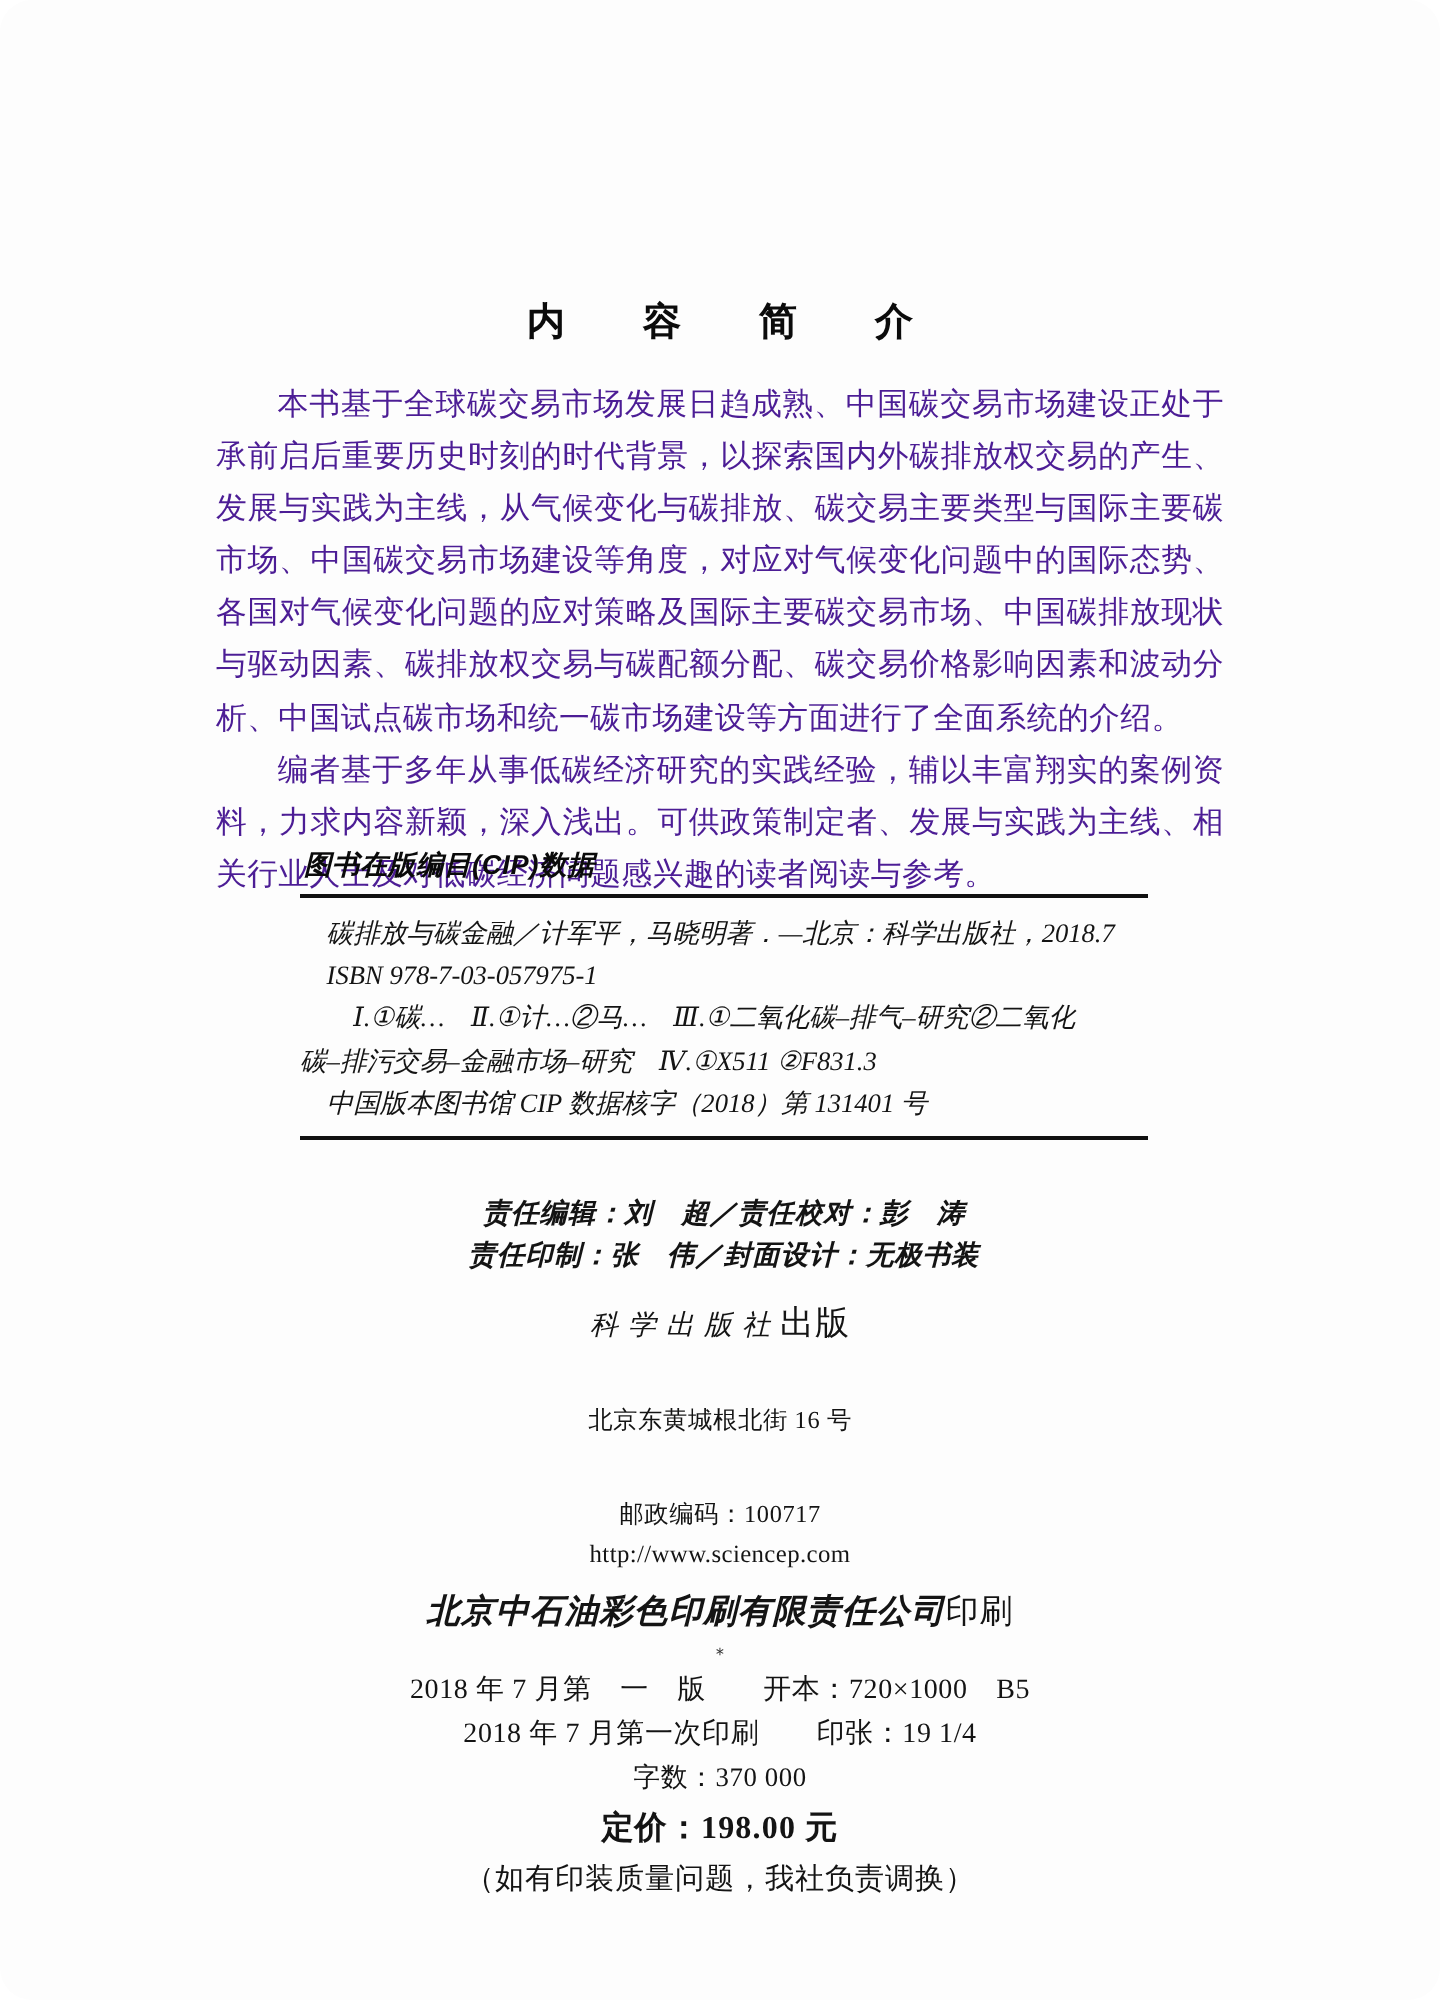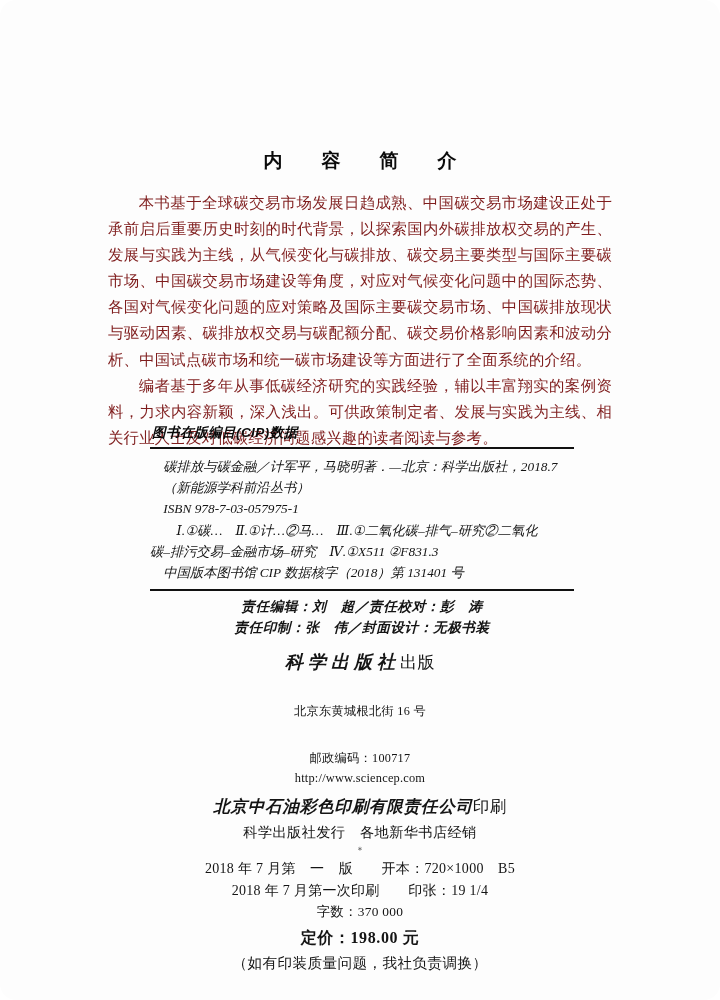--- a/index.html
+++ b/index.html
@@ -47,7 +47,7 @@
     text-indent: 2em;
     margin: 0;
     letter-spacing: 0.2px;
-    color: #7f1d1d;
+    color: #4c1d95;
   }
 
   

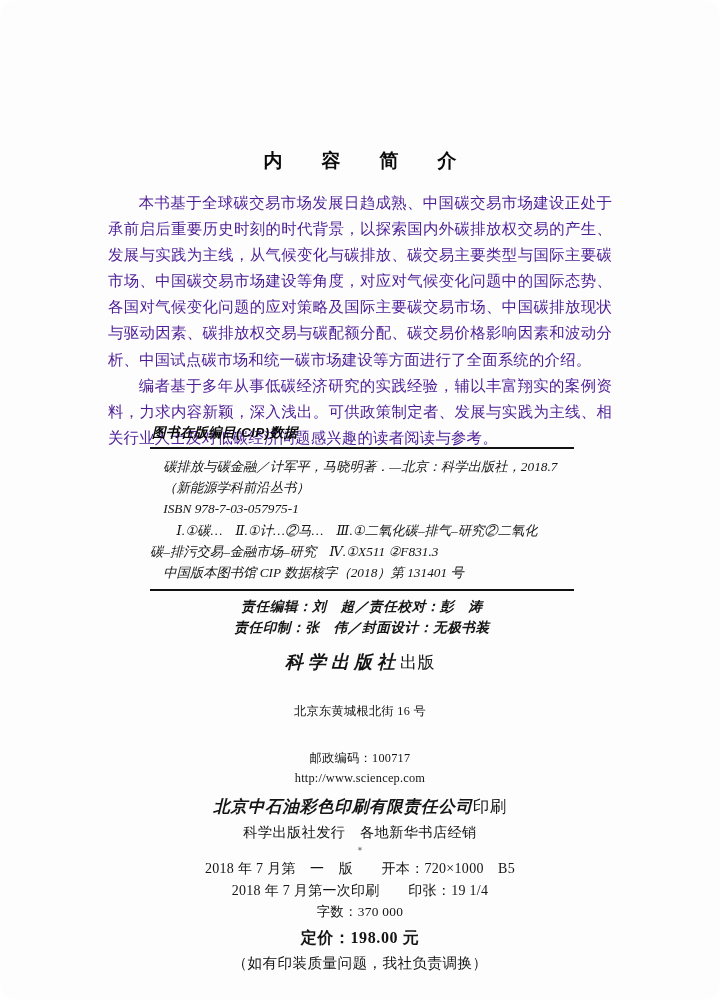--- a/index.html
+++ b/index.html
@@ -201,7 +201,6 @@
     <div class="rule-thick"></div>
     <div class="cip-body">
       <p class="cip-line cip-indent-1">碳排放与碳金融／计军平，马晓明著．—北京：科学出版社，2018.7</p>
-      <p class="cip-line cip-indent-1">（新能源学科前沿丛书）</p>
       <p class="cip-line cip-indent-1">ISBN 978-7-03-057975-1</p>
       <p class="cip-line cip-indent">Ⅰ.①碳…　Ⅱ.①计…②马…　Ⅲ.①二氧化碳–排气–研究②二氧化</p>
       <p class="cip-line">碳–排污交易–金融市场–研究　Ⅳ.①X511 ②F831.3</p>

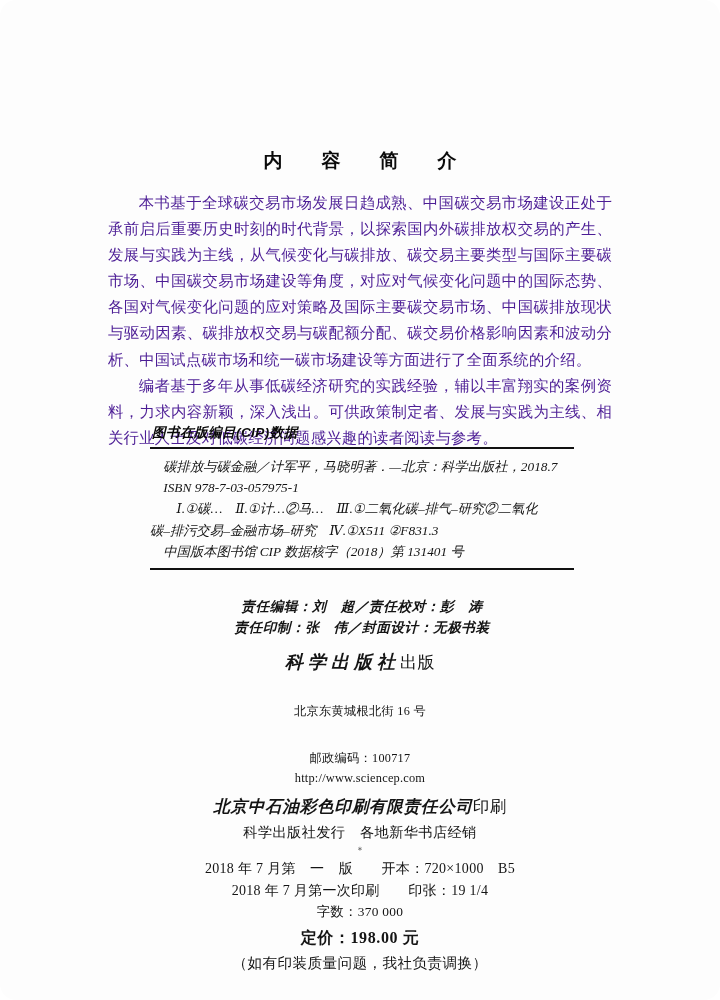--- a/index.html
+++ b/index.html
@@ -119,10 +119,10 @@
     margin-bottom: 5px;
   }
   .pub-brush {
-    font-weight: bold;
+    font-weight: normal;
     font-style: italic;
     letter-spacing: 5px;
-    font-size: 18px;
+    font-size: 14px;
   }
   .pub-suffix {
     font-size: 17px;

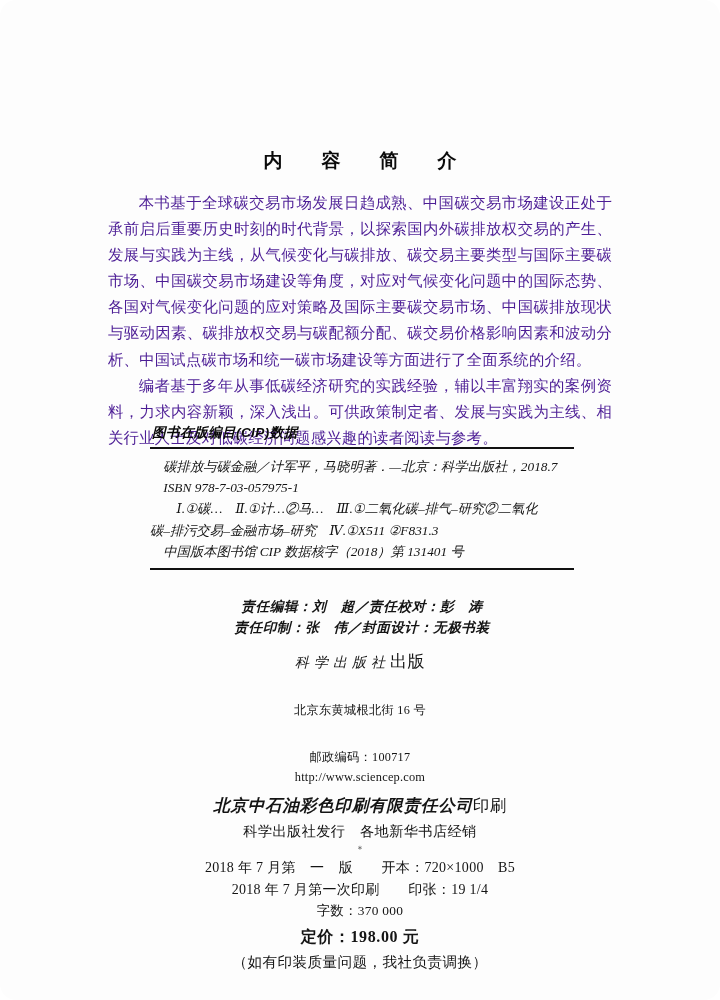--- a/index.html
+++ b/index.html
@@ -228,7 +228,6 @@
       <span>北京中石油彩色印刷有限责任公司</span><span class="printer-suffix">印刷</span>
     </div>
 
-    <div class="distrib-line">科学出版社发行　各地新华书店经销</div>
 
     <div class="tiny-mark">＊</div>
 

